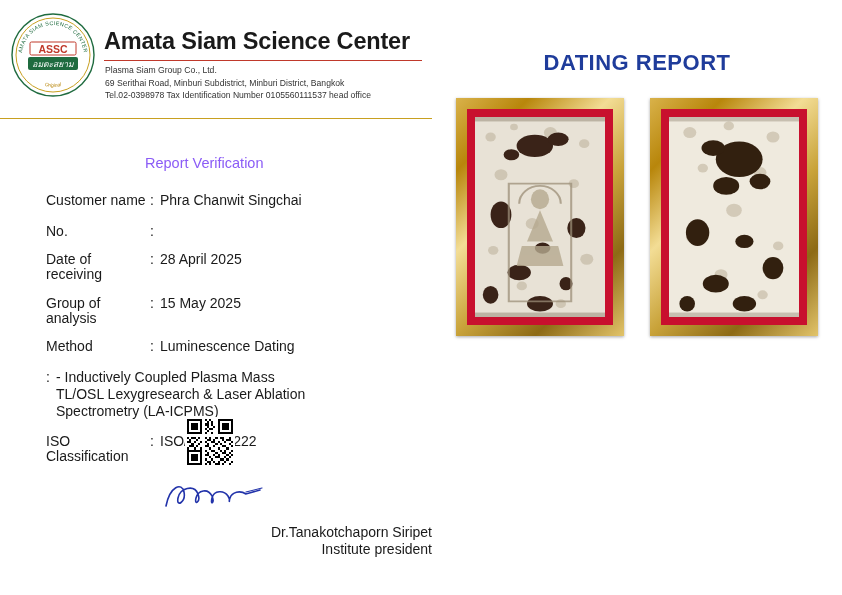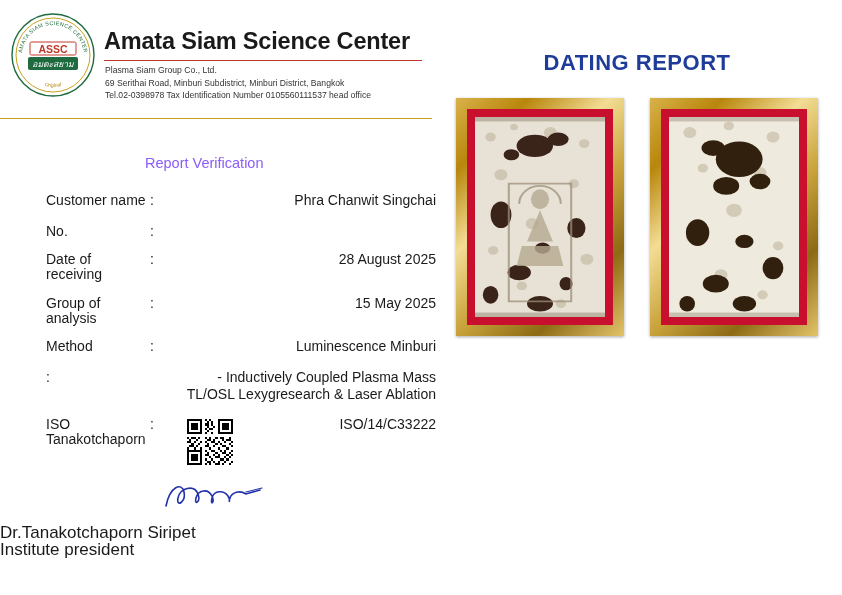--- a/index.html
+++ b/index.html
@@ -86,7 +86,7 @@
   }
   .field-label { width: 104px; flex: 0 0 104px; }
   .field-colon { width: 10px; flex: 0 0 10px; }
-  .field-value { flex: 1; text-align: right; }
+  .field-value { flex: 1; }
   .field-value div { margin-bottom: 2px; }
 
   .qr {

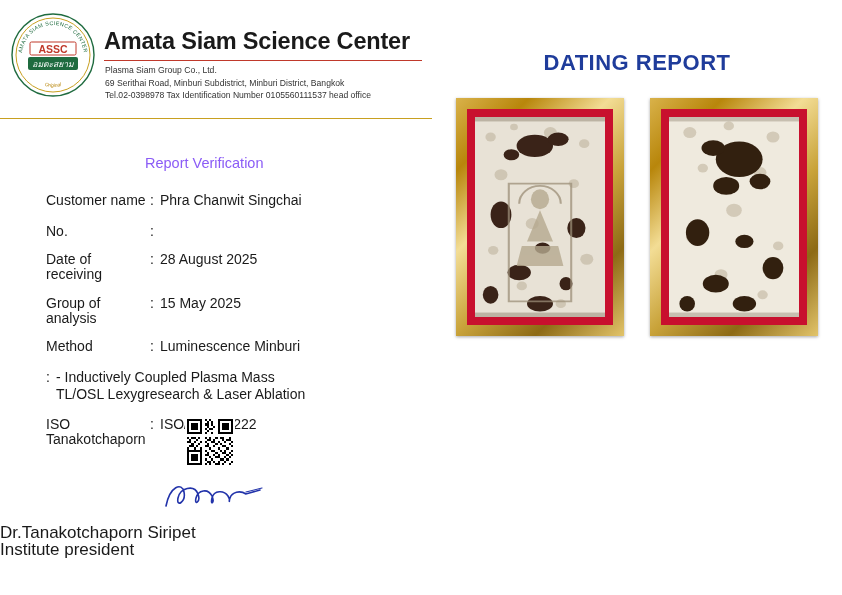--- a/index.html
+++ b/index.html
@@ -221,7 +221,7 @@
       <div class="field-label">Date of receiving</div>
       <div class="field-colon">:</div>
       <div class="field-value">
-        <div>28   August   2025</div>
+        <div>28   April   2025</div>
       </div>
     </div>
 

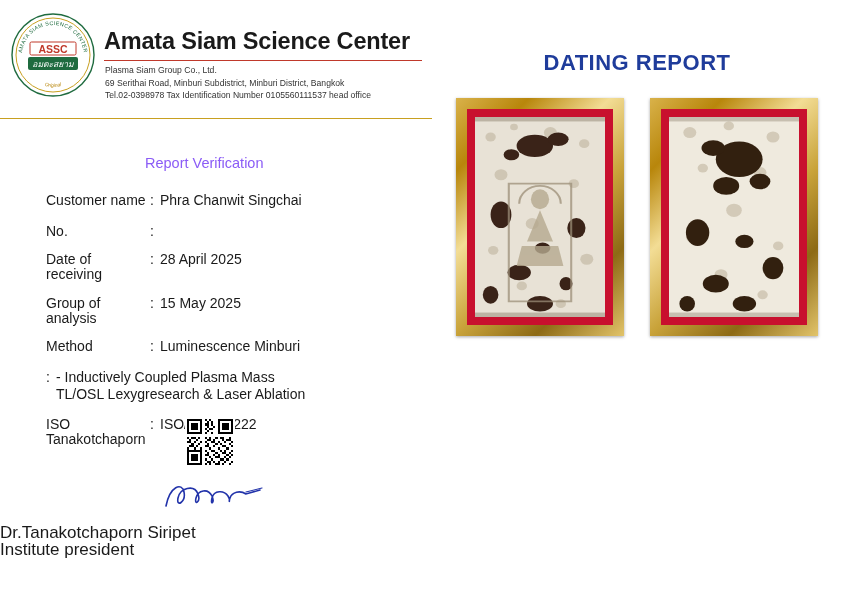--- a/index.html
+++ b/index.html
@@ -237,7 +237,7 @@
       <div class="field-label">Method</div>
       <div class="field-colon">:</div>
       <div class="field-value">
-        <div>Luminescence Minburi</div>
+        <div>Luminescence Dating</div>
       </div>
     </div>
 

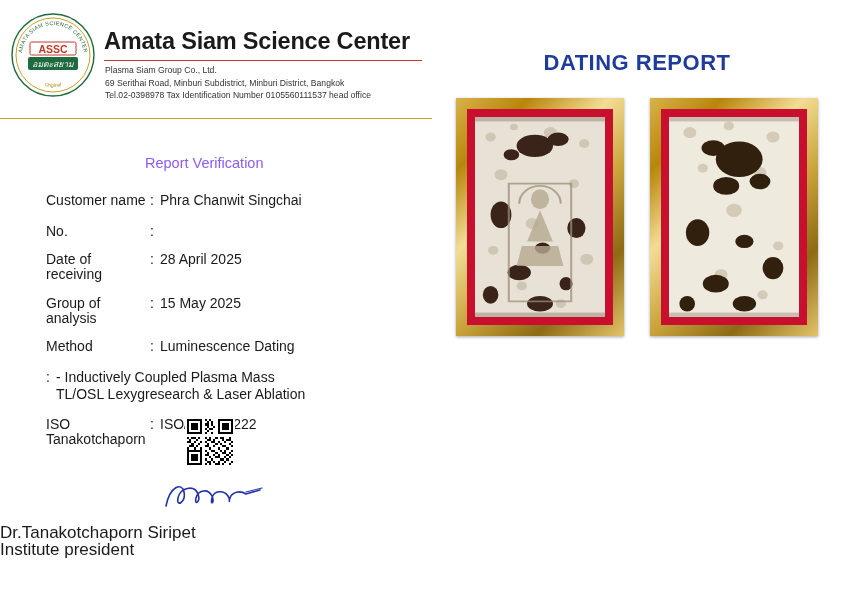--- a/index.html
+++ b/index.html
@@ -246,6 +246,7 @@
       <div class="field-value">
         <div> - Inductively Coupled Plasma Mass</div>
         <div>TL/OSL Lexygresearch &amp; Laser Ablation</div>
+        <div>   Spectrometry (LA-ICPMS)</div>
       </div>
     </div>
 

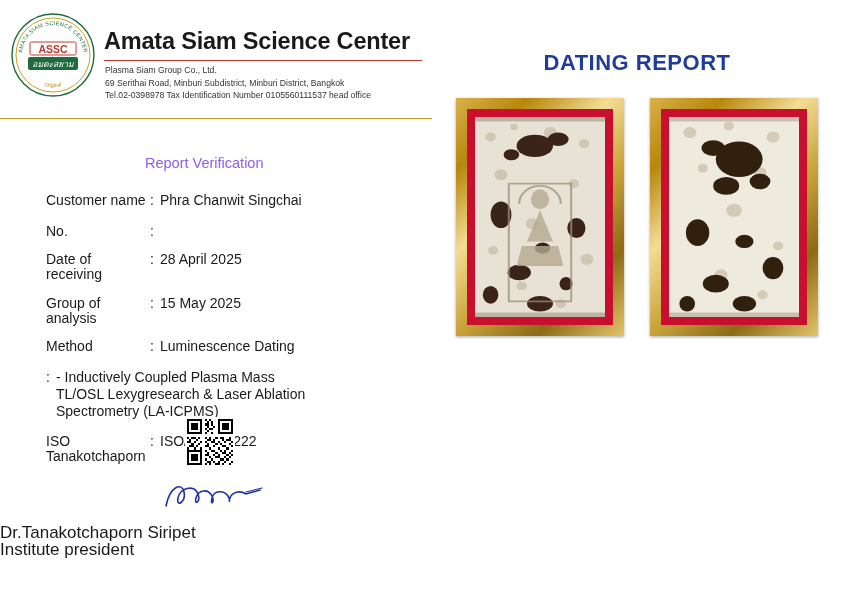--- a/index.html
+++ b/index.html
@@ -251,7 +251,7 @@
     </div>
 
     <div class="field-row">
-      <div class="field-label">ISO Tanakotchaporn</div>
+      <div class="field-label">ISO Classification</div>
       <div class="field-colon">:</div>
       <div class="field-value">
         <div>ISO/14/C33222</div>

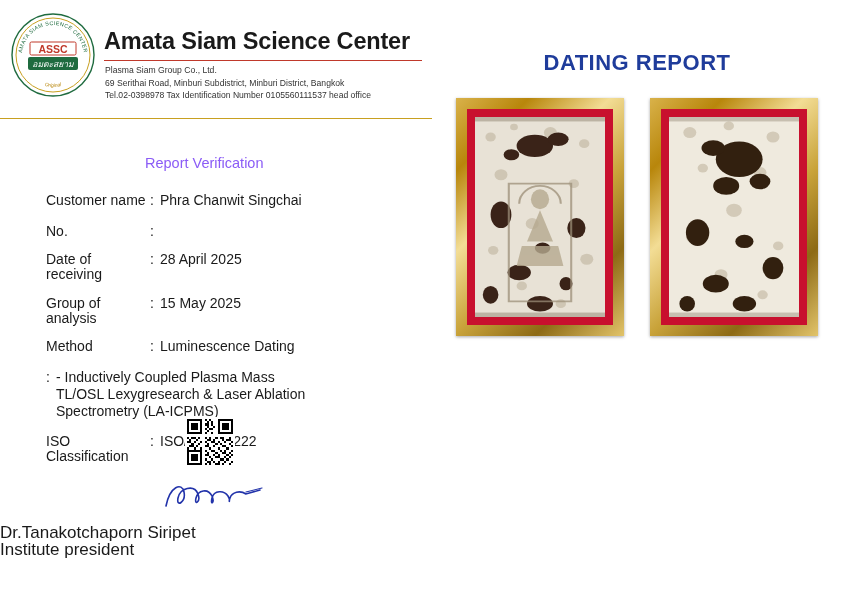--- a/index.html
+++ b/index.html
@@ -109,8 +109,8 @@
     position: absolute;
     left: 0; top: 524px;
     width: 432px;
-    text-align: left;
-    font-size: 17px;
+    text-align: right;
+    font-size: 14px;
     color: #1a1a1a;
     line-height: 17px;
   }

